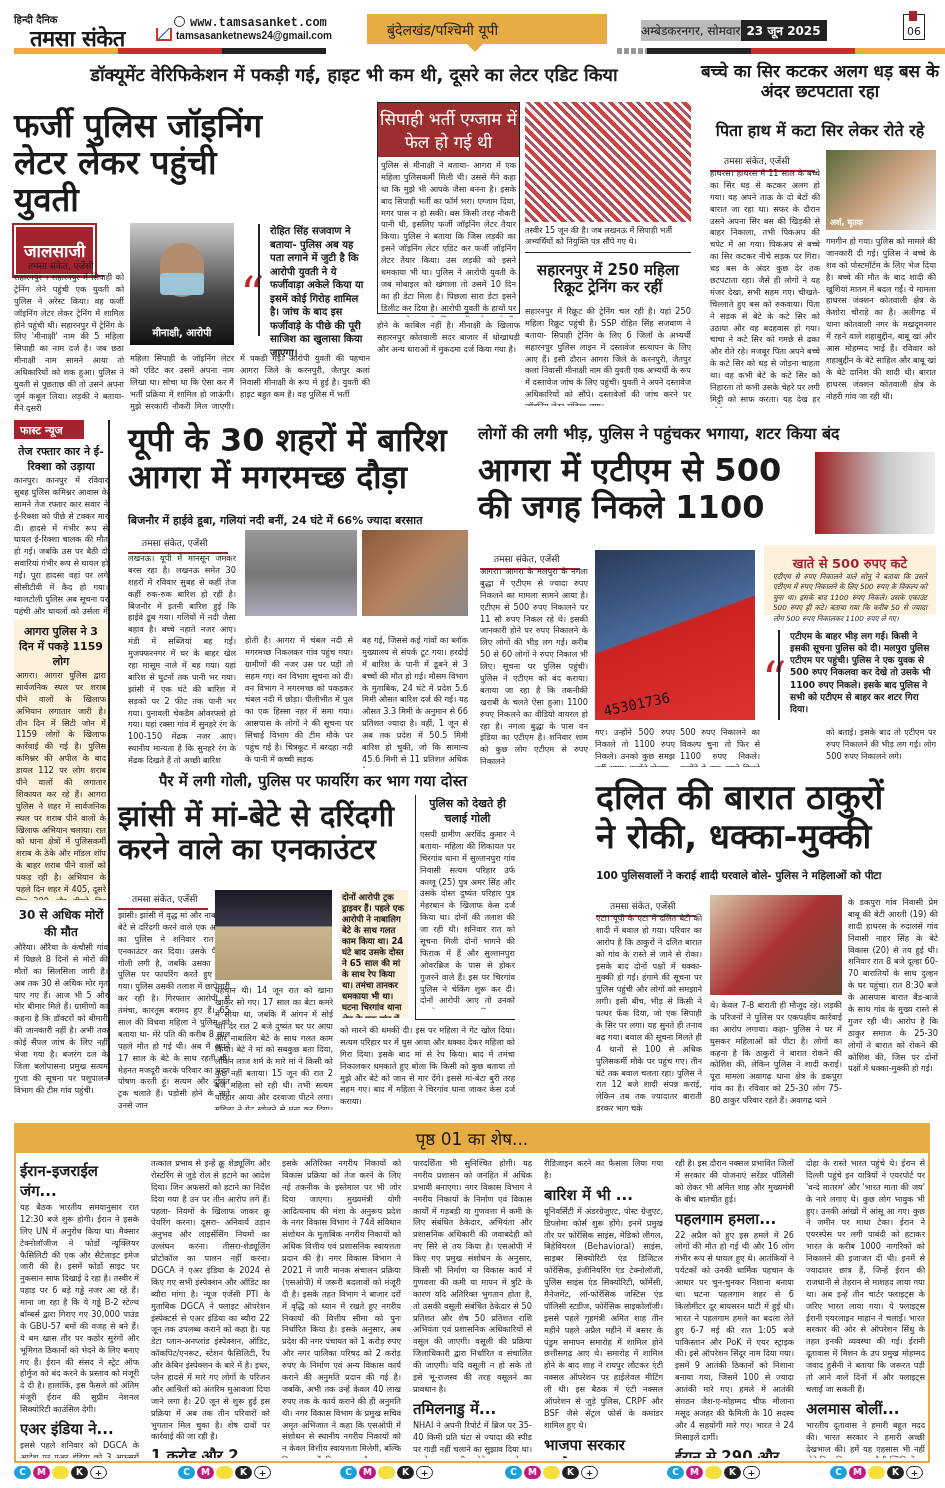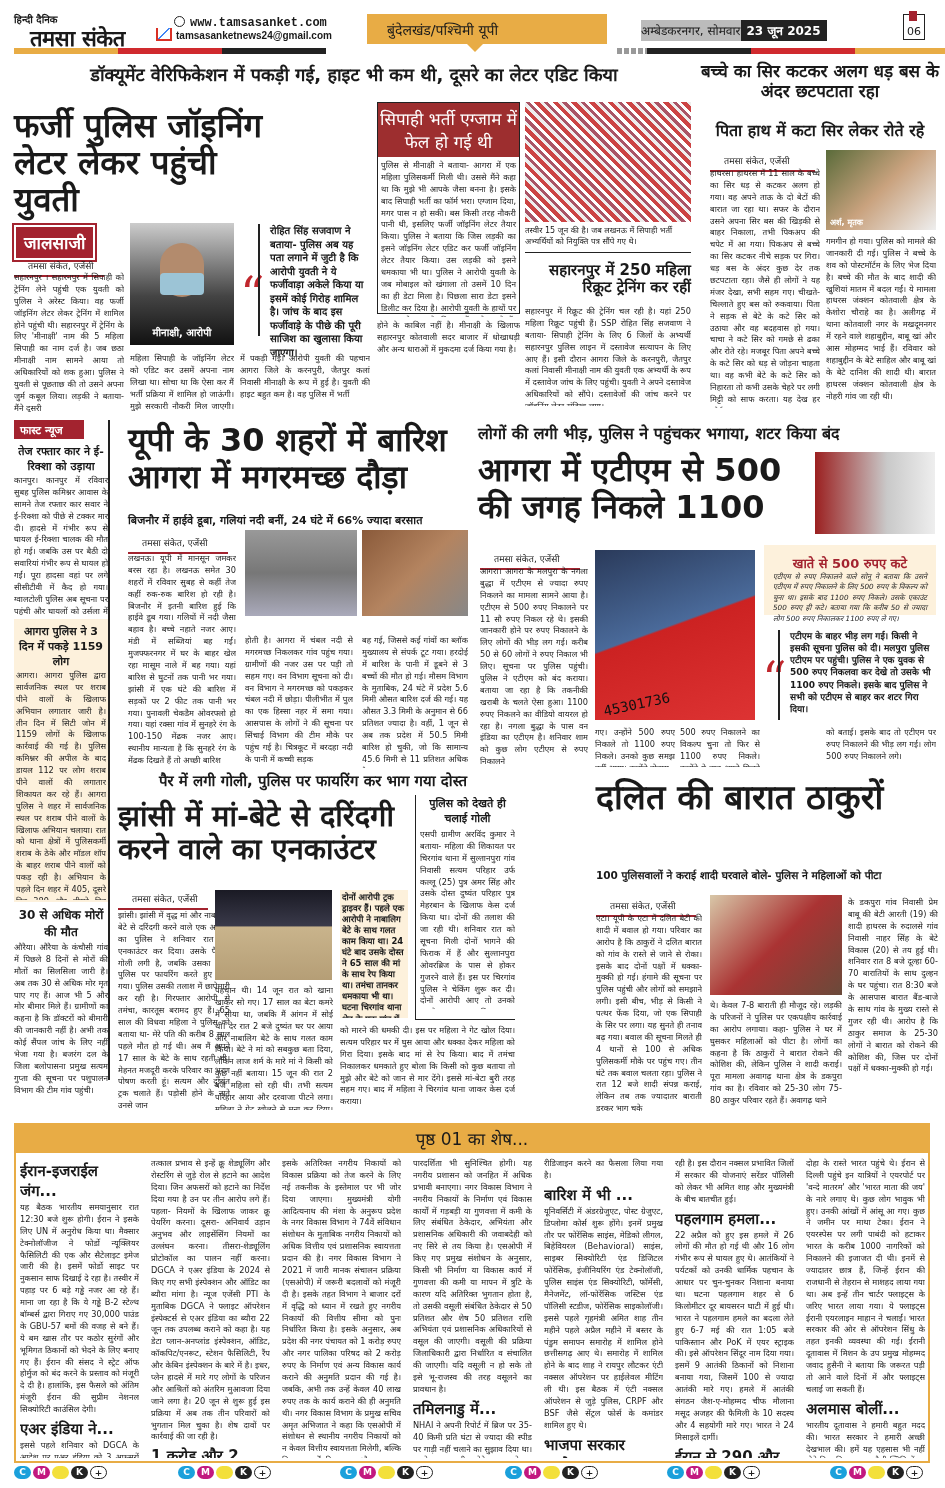--- a/index.html
+++ b/index.html
@@ -31,7 +31,7 @@
 .photo{background:#7b7266;overflow:hidden}
 .caption{font-size:8px;line-height:1.35}
 .redbox{background:#9d2e2f;color:#fff;text-align:center;font-size:17px;padding:4px 2px}
-.tag{background:#a3232f;color:#fff;font-size:17px;font-weight:bold;padding:4px 8px;border:2px solid #fff;outline:2px solid #a3232f;display:inline-block}
+.tag{background:#a3232f;color:#fff;font-size:17px;font-weight:bold;padding:12px 8px;border:2px solid #fff;outline:2px solid #a3232f;display:inline-block}
 .fast{background:#a3232f;color:#fff;font-size:11px;font-weight:bold;padding:2px 6px}
 .beige{background:#fdf1dc}
 .continue-bar{left:14px;top:1123px;width:916px;height:30px;background:#e8ac45;text-align:center;font-size:17px;padding-top:4px}

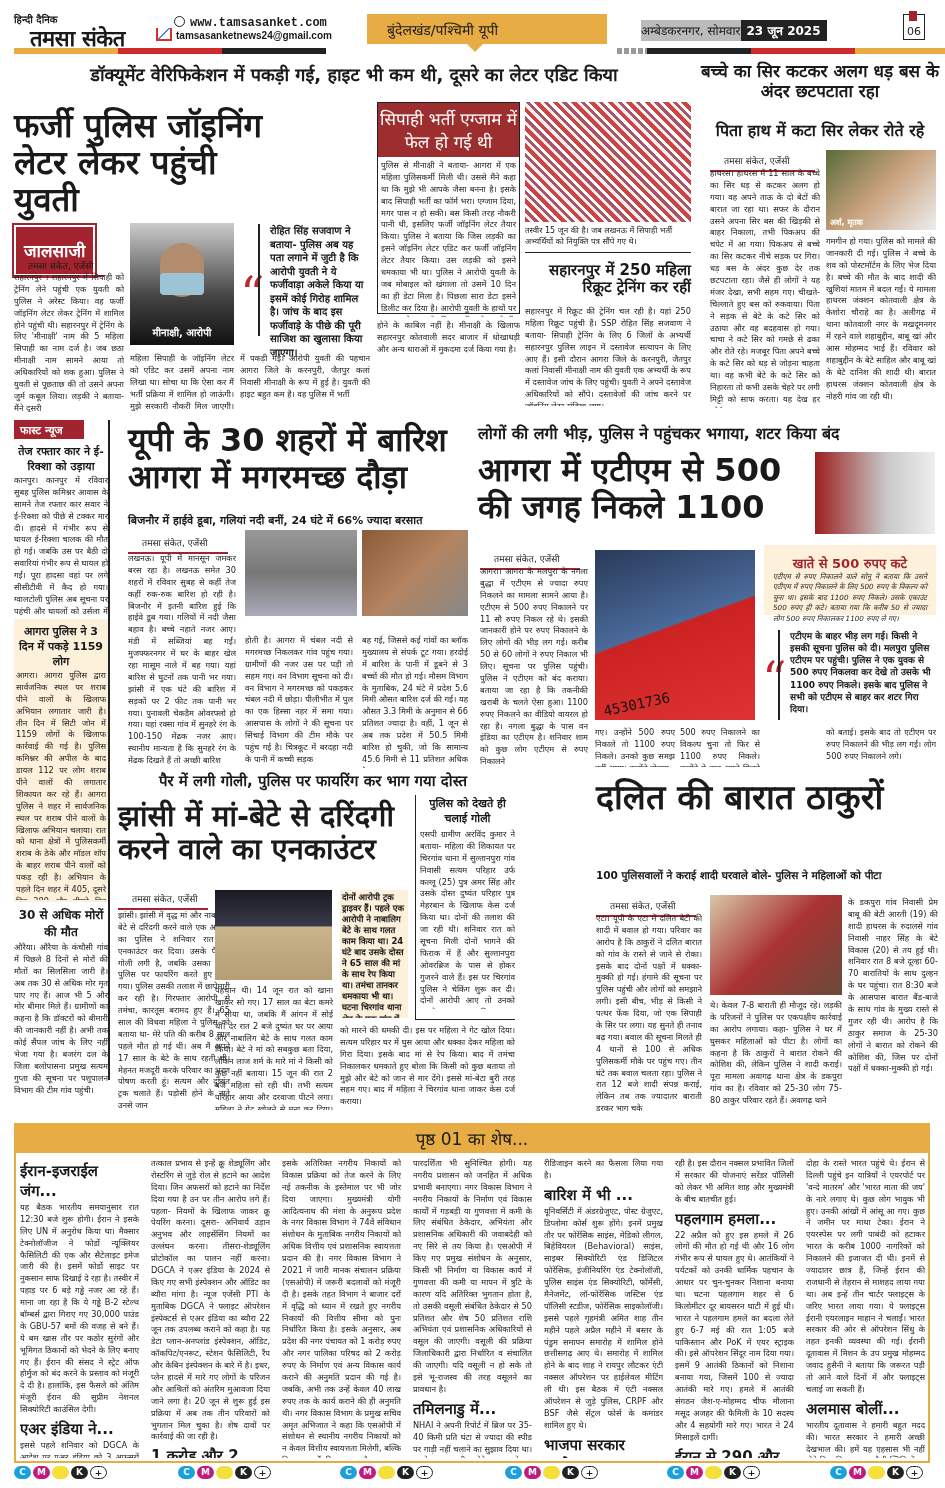--- a/index.html
+++ b/index.html
@@ -91,7 +91,7 @@
 <div class="abs photo" style="left:525px;top:102px;width:166px;height:120px;background:repeating-linear-gradient(45deg,#c44 0 4px,#eee 4px 7px,#a56 7px 10px,#fff 10px 13px)"></div>
 <div class="abs caption" style="left:525px;top:226px;width:166px">तस्वीर 15 जून की है। जब लखनऊ में सिपाही भर्ती अभ्यर्थियों को नियुक्ति पत्र सौंपे गए थे।</div>
 <div class="abs" style="left:525px;top:252px;width:166px;border-top:1.5px solid #222"></div>
-<h3 class="abs" style="left:525px;top:262px;width:166px;text-align:right;font-size:15px">सहारनपुर में 250 महिला रिक्रूट ट्रेनिंग कर रहीं</h3>
+<h3 class="abs" style="left:525px;top:262px;width:166px;text-align:center;font-size:15px">सहारनपुर में 250 महिला रिक्रूट ट्रेनिंग कर रहीं</h3>
 <div class="abs body" style="left:525px;top:306px;width:166px;height:100px;overflow:hidden">सहारनपुर में रिक्रूट की ट्रेनिंग चल रही है। यहां 250 महिला रिक्रूट पहुंची हैं। SSP रोहित सिंह सजवाण ने बताया- सिपाही ट्रेनिंग के लिए 6 जिलों के अभ्यर्थी सहारनपुर पुलिस लाइन में दस्तावेज सत्यापन के लिए आए हैं। इसी दौरान आगरा जिले के करनपुरी, जैतपुर कलां निवासी मीनाक्षी नाम की युवती एक अभ्यर्थी के रूप में दस्तावेज जांच के लिए पहुंची। युवती ने अपने दस्तावेज अधिकारियों को सौंपे। दस्तावेजों की जांच करने पर जॉइनिंग लेटर संदिग्ध लगा।</div>
 
 <h2 class="abs" style="left:700px;top:62px;width:240px;text-align:center;font-size:17px">बच्चे का सिर कटकर अलग धड़ बस के अंदर छटपटाता रहा</h2>

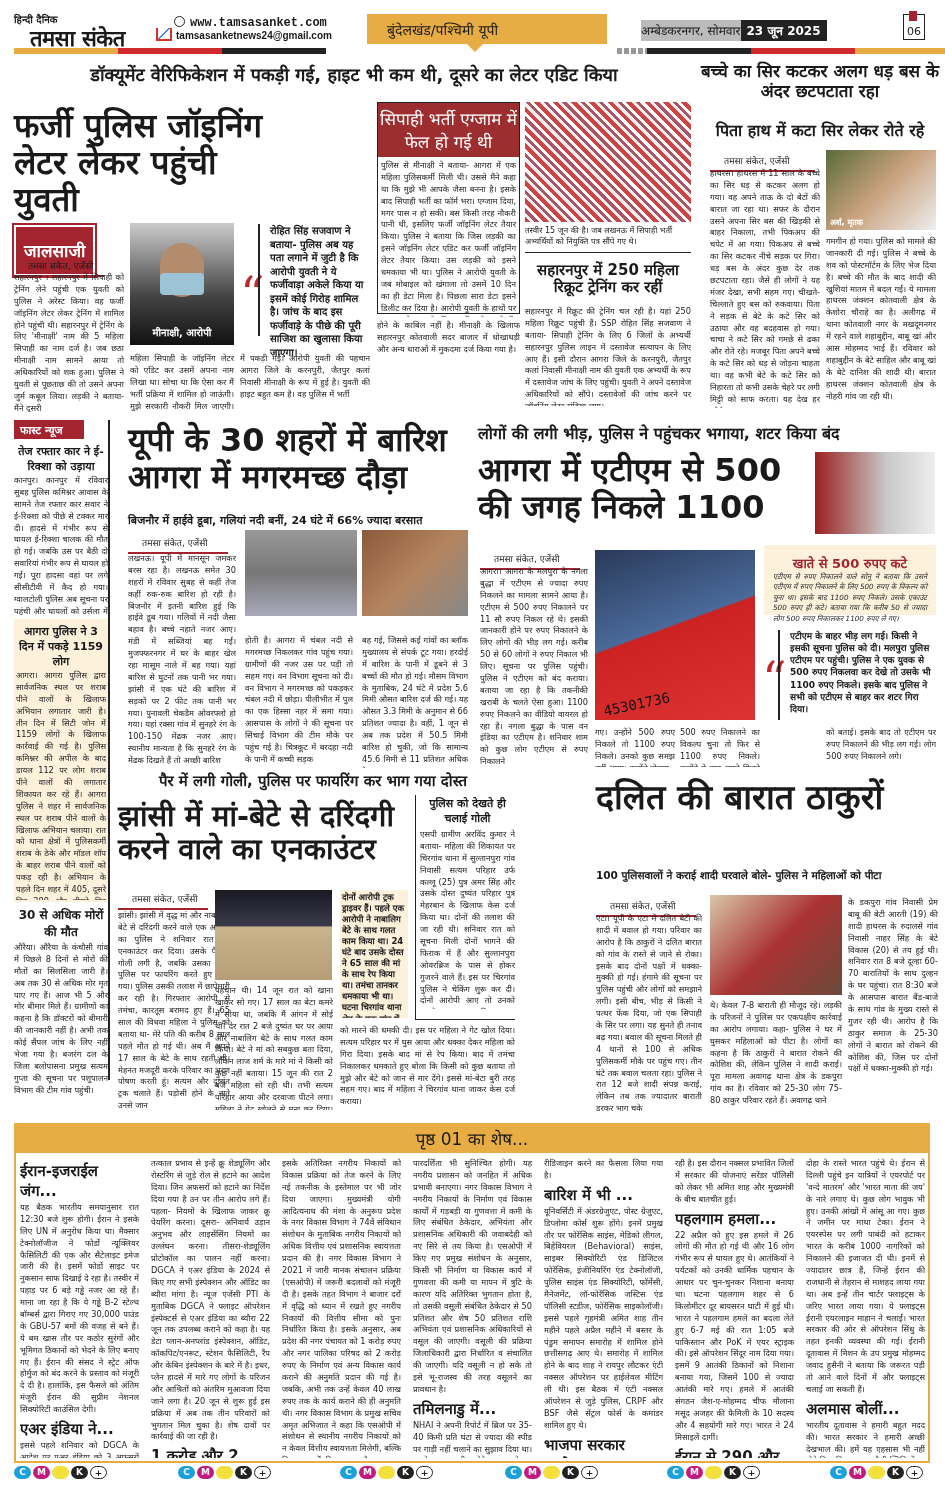--- a/index.html
+++ b/index.html
@@ -166,6 +166,7 @@
 
 <h1 class="abs big" style="left:596px;top:778px;width:345px;font-size:34px">
   <div>दलित की बारात ठाकुरों</div>
+  <div>ने रोकी, धक्का-मुक्की</div>
 </h1>
 <div class="abs" style="left:596px;top:868px;width:345px;font-size:10.5px;font-weight:bold">100 पुलिसवालों ने कराई शादी घरवाले बोले- पुलिस ने महिलाओं को पीटा</div>
 <div class="abs byline" style="left:596px;top:897px;width:100px">तमसा संकेत, एजेंसी</div>

